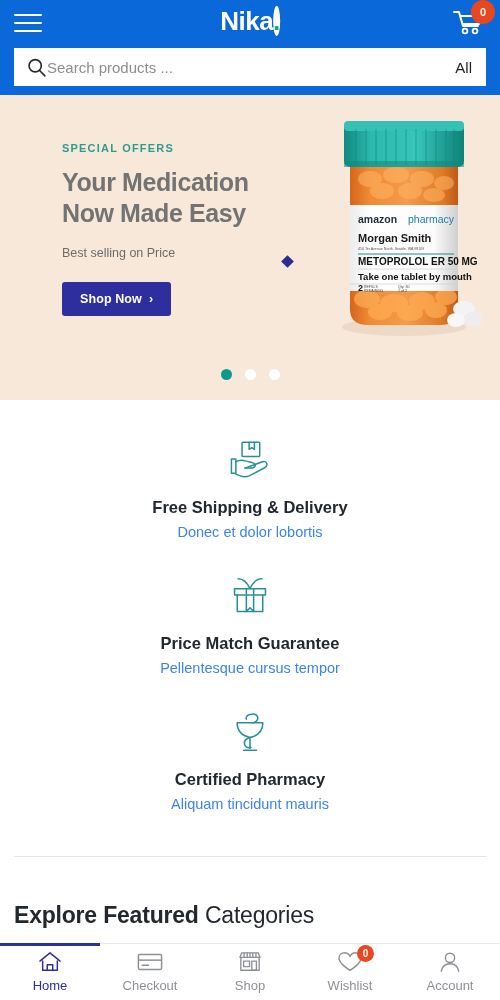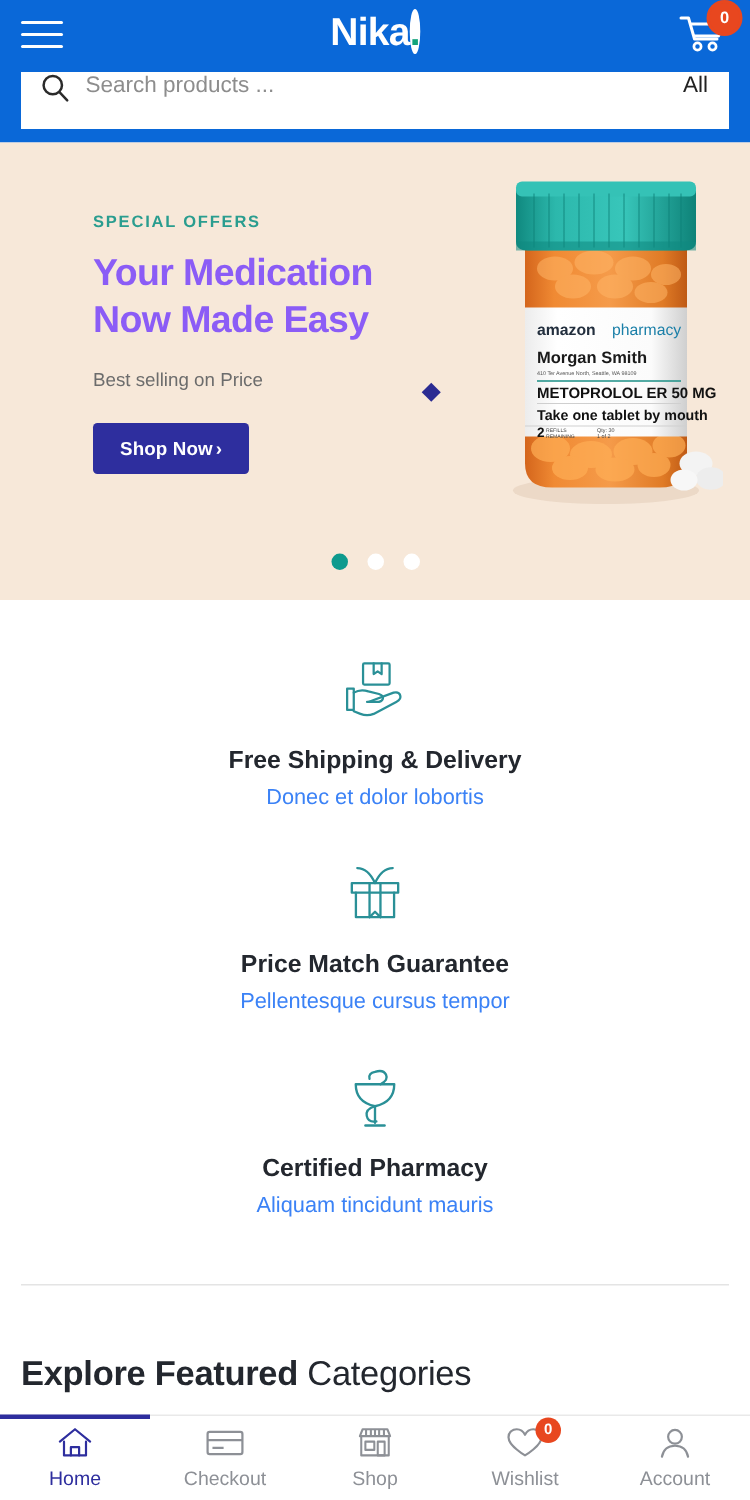--- a/index.html
+++ b/index.html
@@ -52,9 +52,8 @@
     left:14px; right:14px; bottom:9px;
     height:38px;
     background:#fff;
-    display:flex; align-items:flex-start;
+    display:flex; align-items:center;
     padding: 0 14px 0 12px;
-    gap:10px;
   }
   .search-input-txt { flex:1; color:#8d8d8d; font-size:15px; }
   .search-all { color:#222; font-size:15px; cursor:pointer; }

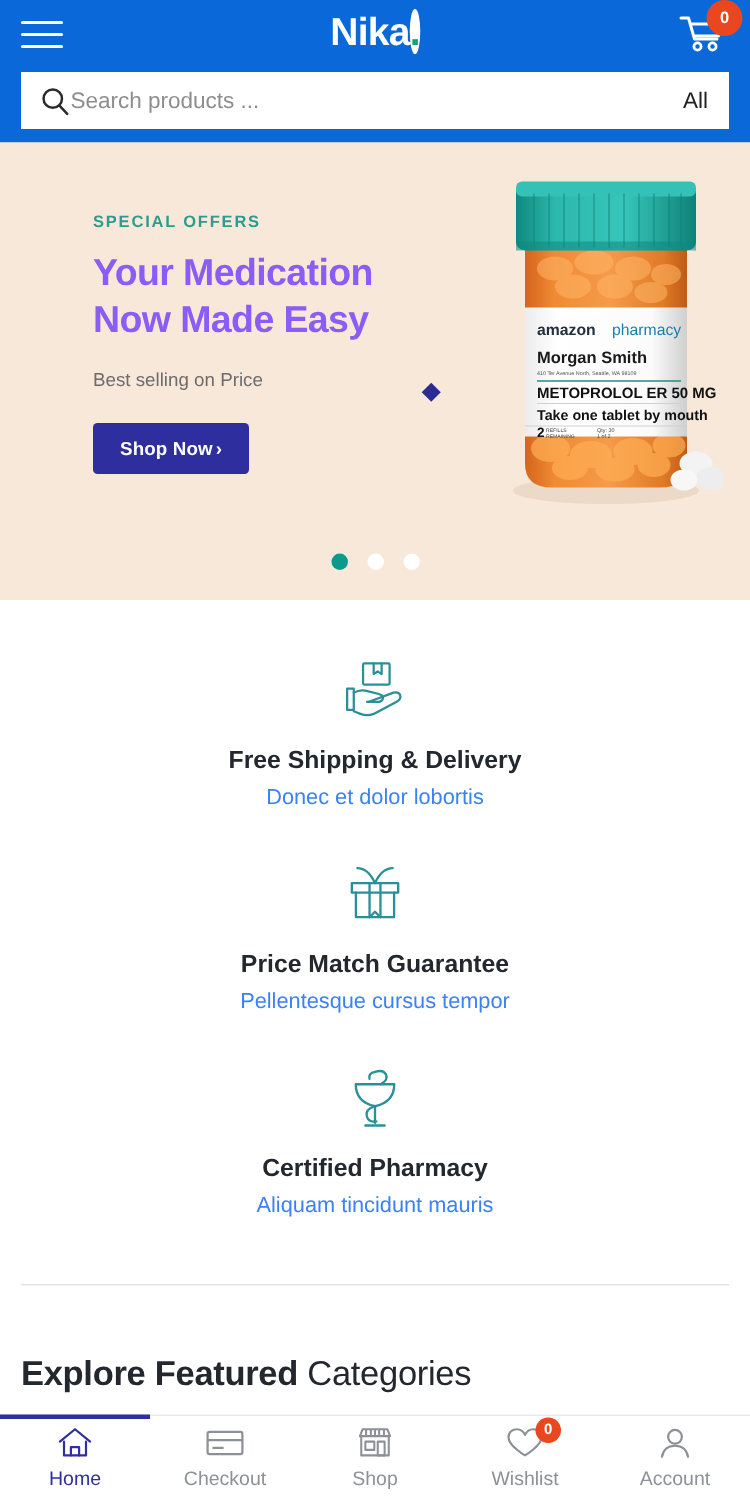--- a/index.html
+++ b/index.html
@@ -74,7 +74,7 @@
     margin-bottom:13px;
   }
   .hero-title {
-    color:#8b5cf6;
+    color:#737373;
     font-size:25px;
     font-weight:bold;
     line-height:1.22;

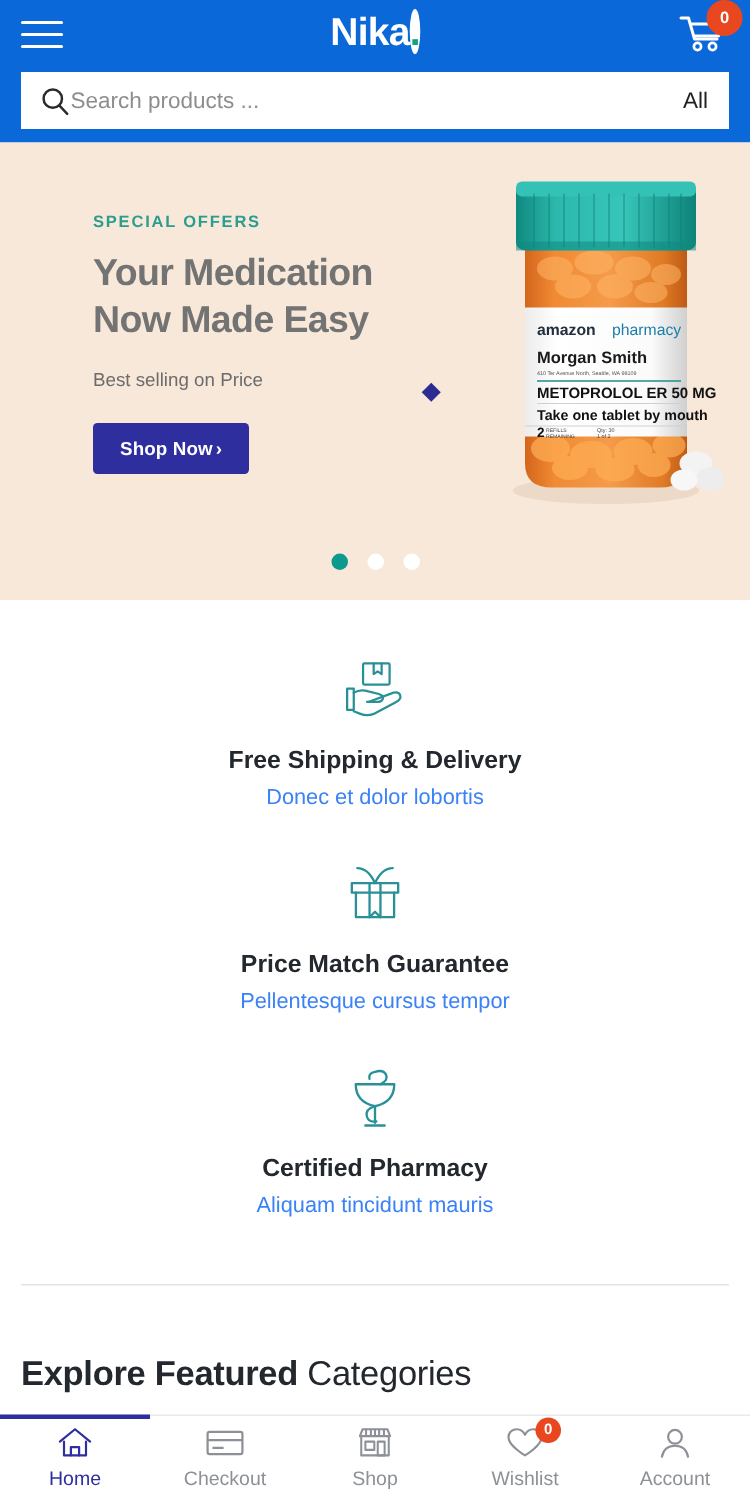--- a/index.html
+++ b/index.html
@@ -87,7 +87,7 @@
   }
   .shop-btn {
     margin-top:22px;
-    display:inline-flex; align-items:center; gap:2px;
+    display:inline-flex; align-items:center; gap:7px;
     background:#2e2e9e;
     color:#fff;
     font-size:12.5px; font-weight:bold;

